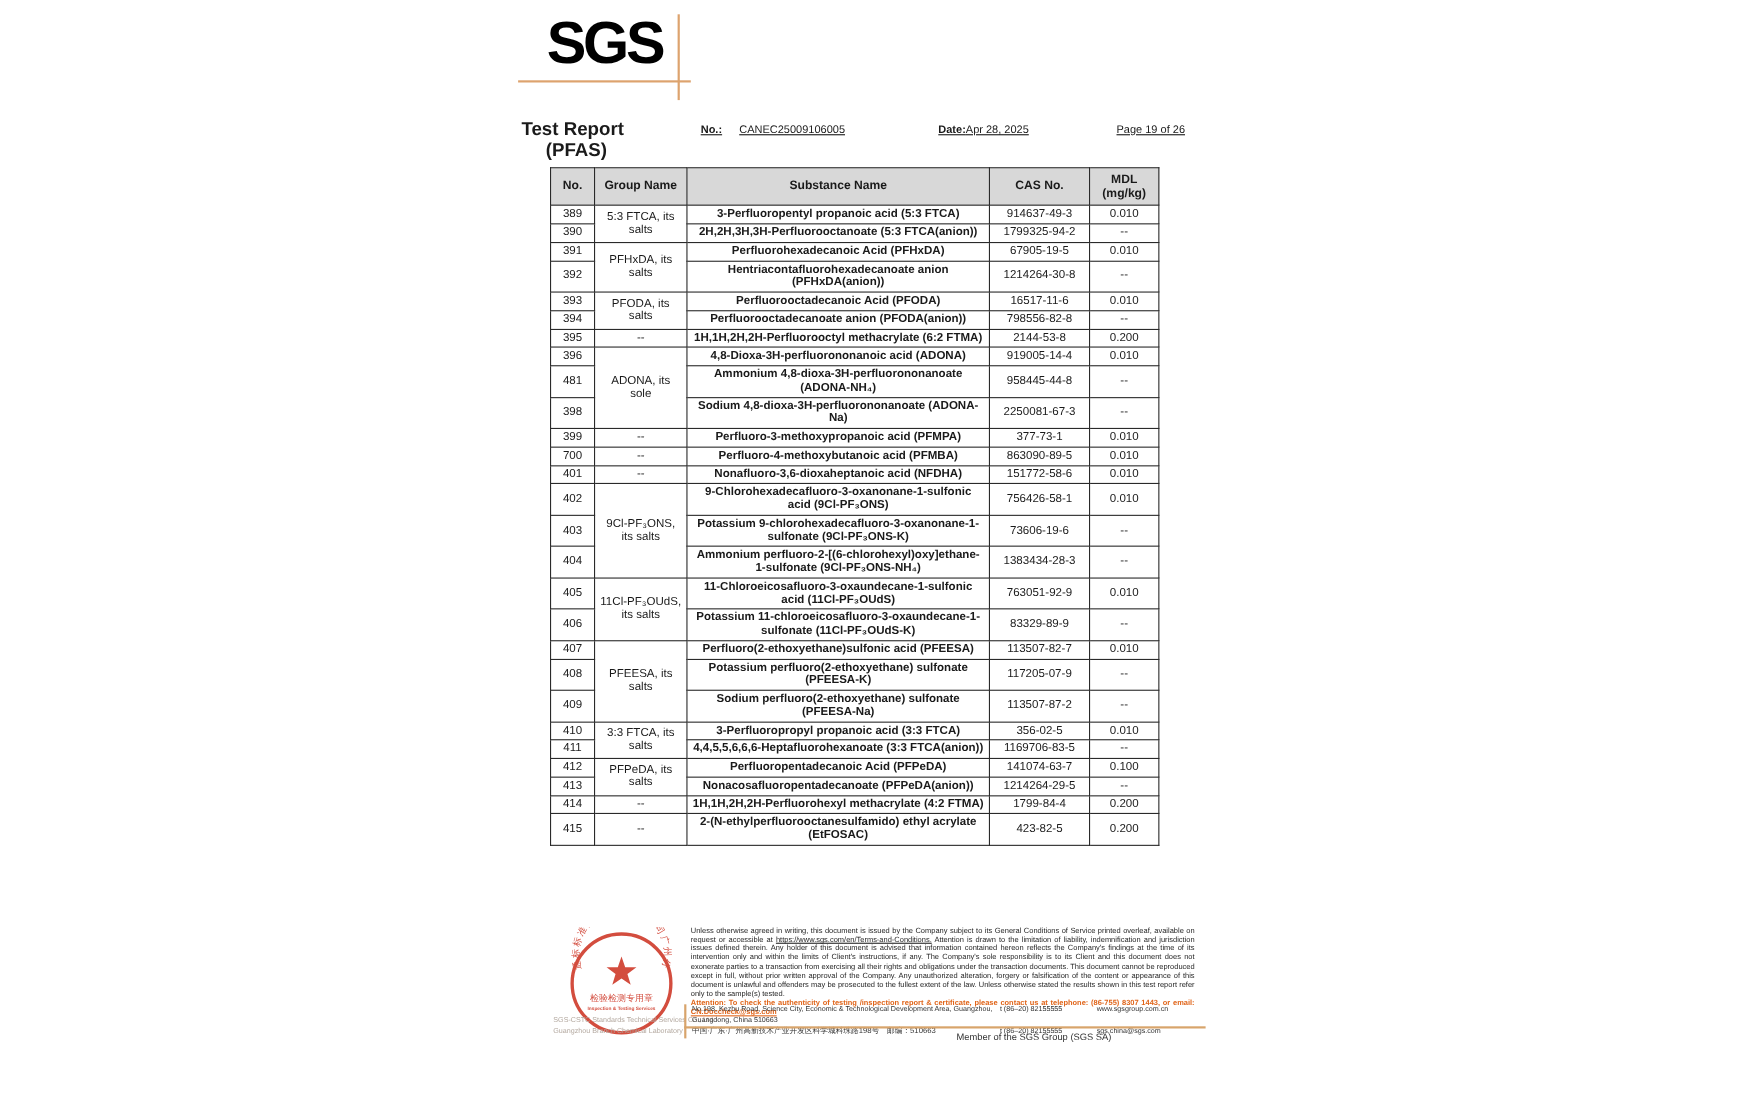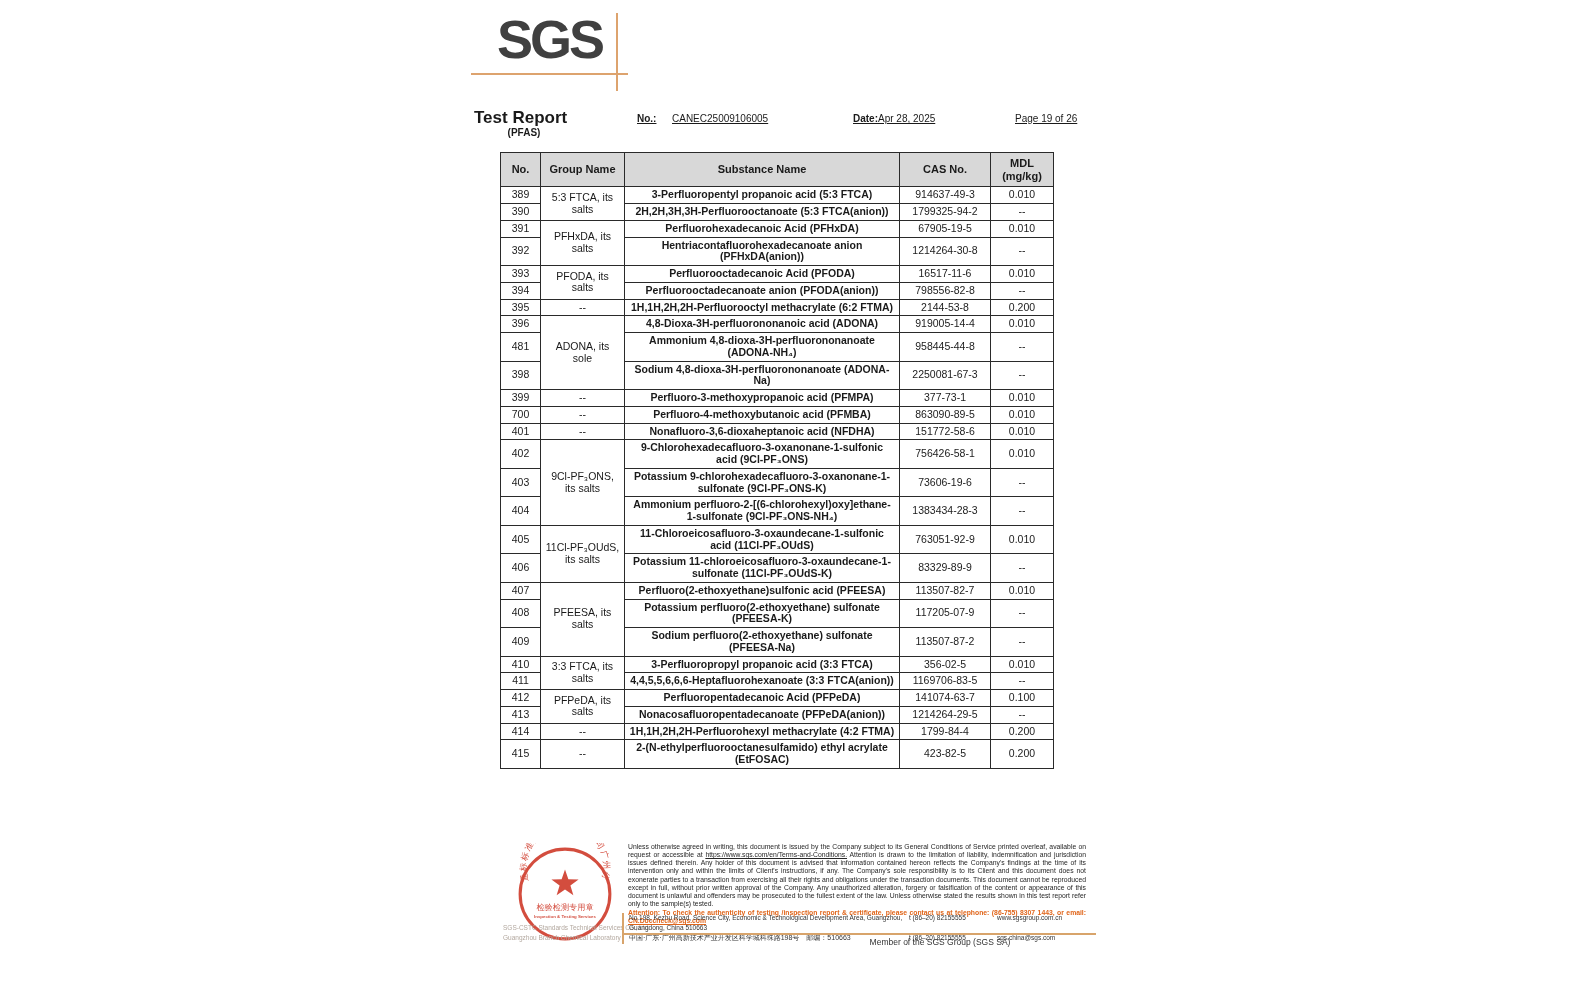--- a/index.html
+++ b/index.html
@@ -8,7 +8,7 @@
 
   
   .logo-text{position:absolute;left:497px;top:12px;font-size:54px;font-weight:bold;
-             color:#404040;letter-spacing:-3px;line-height:1;}
+             color:#000000;letter-spacing:-3px;line-height:1;}
   .logo-hline{position:absolute;left:471px;top:73px;width:157px;height:2px;background:#dda36e;}
   .logo-vline{position:absolute;left:616px;top:13px;width:2px;height:78px;background:#dda36e;}
 

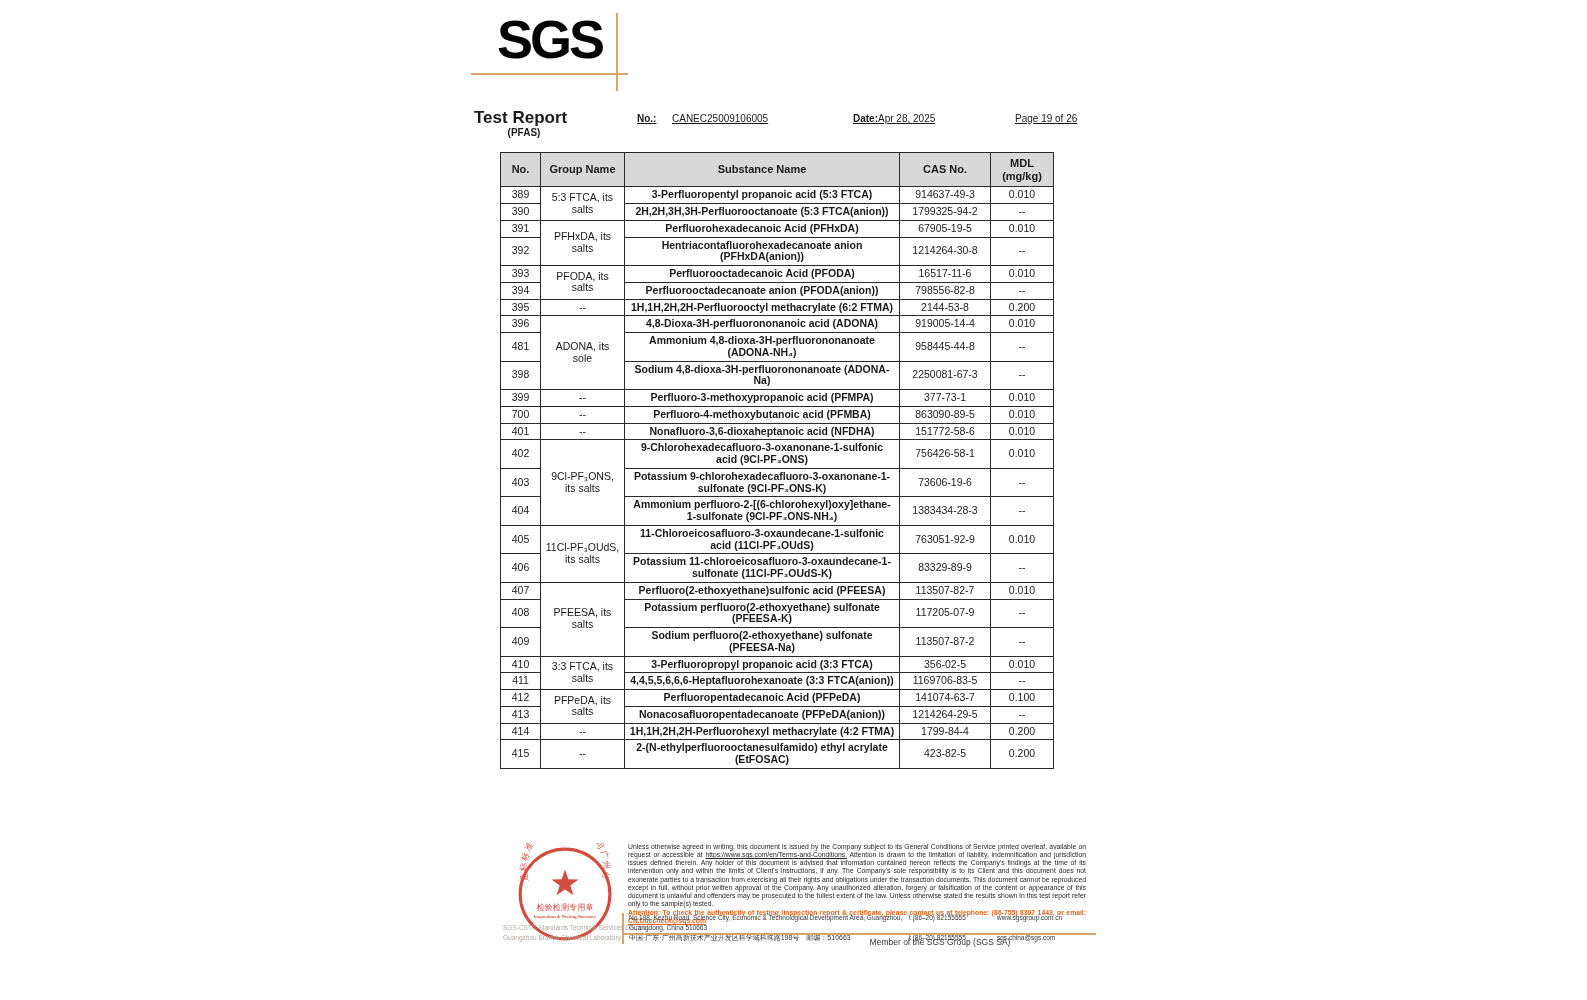--- a/index.html
+++ b/index.html
@@ -14,7 +14,7 @@
 
   
   .title1{position:absolute;left:474px;top:108px;width:100px;font-size:17px;font-weight:bold;}
-  .title2{position:absolute;left:474px;top:127px;width:100px;font-size:10px;font-weight:bold;text-align:center;}
+  .title2{position:absolute;left:474px;top:127px;width:100px;font-size:17px;font-weight:bold;text-align:center;}
   .hdr-field{position:absolute;top:113px;font-size:10px;text-decoration:underline;}
   .hdr-label{font-weight:bold;}
   .f-no{left:637px;} .f-noval{left:672px;} .f-date{left:837px;padding-left:16px;} .f-dateval{left:878px;} .f-page{left:1015px;}

